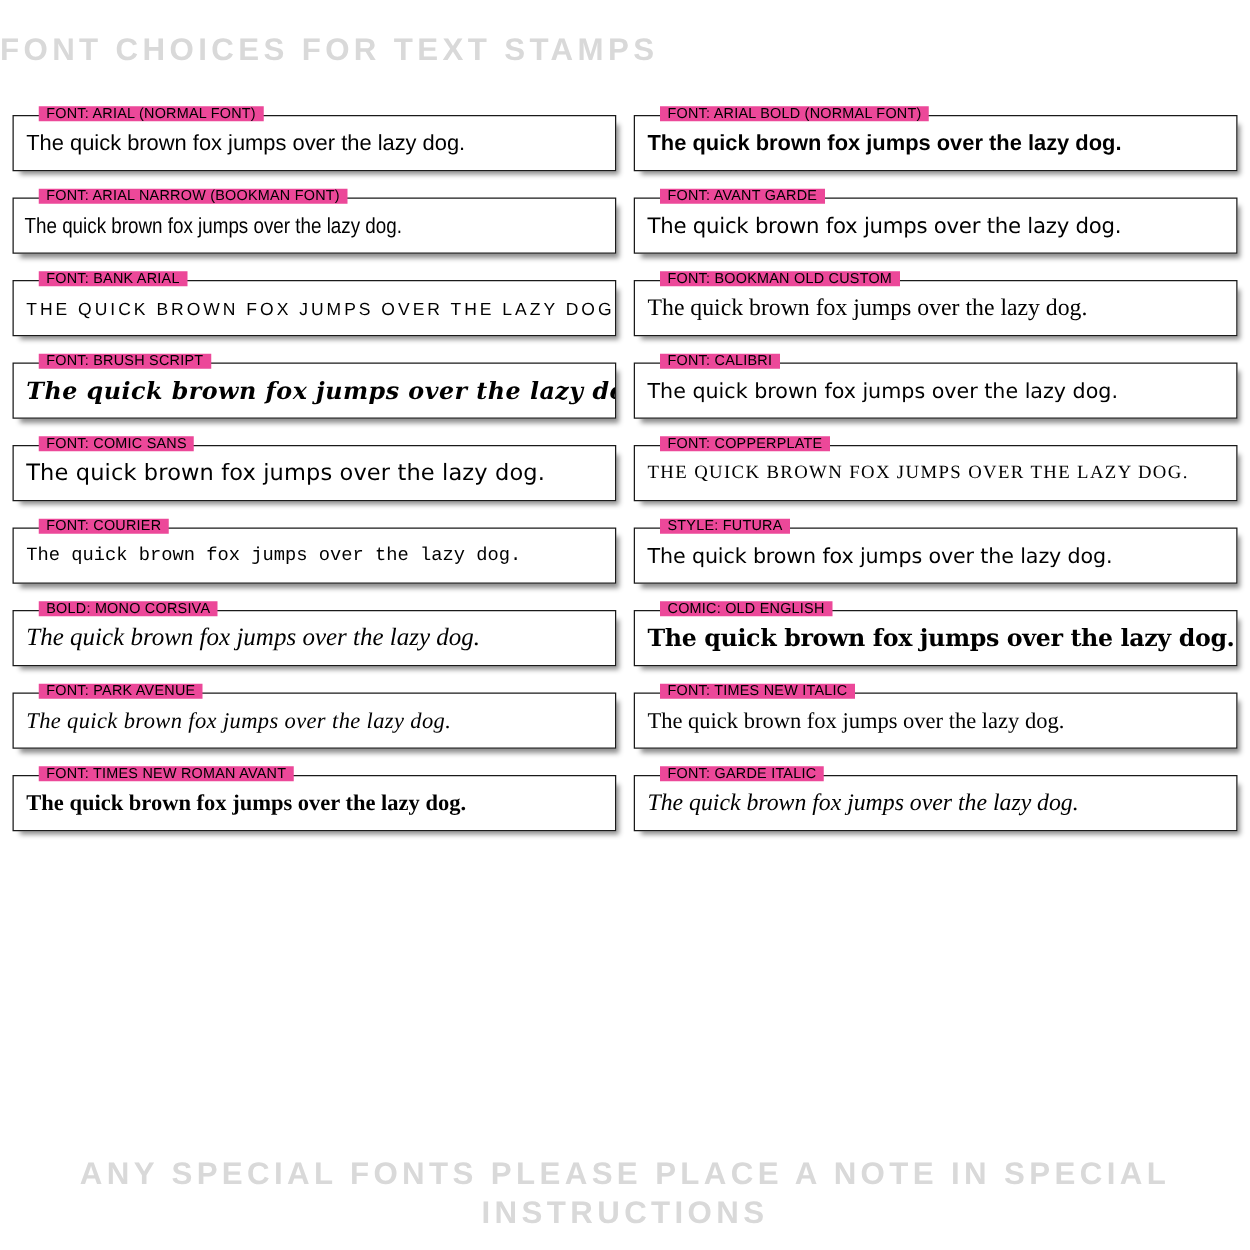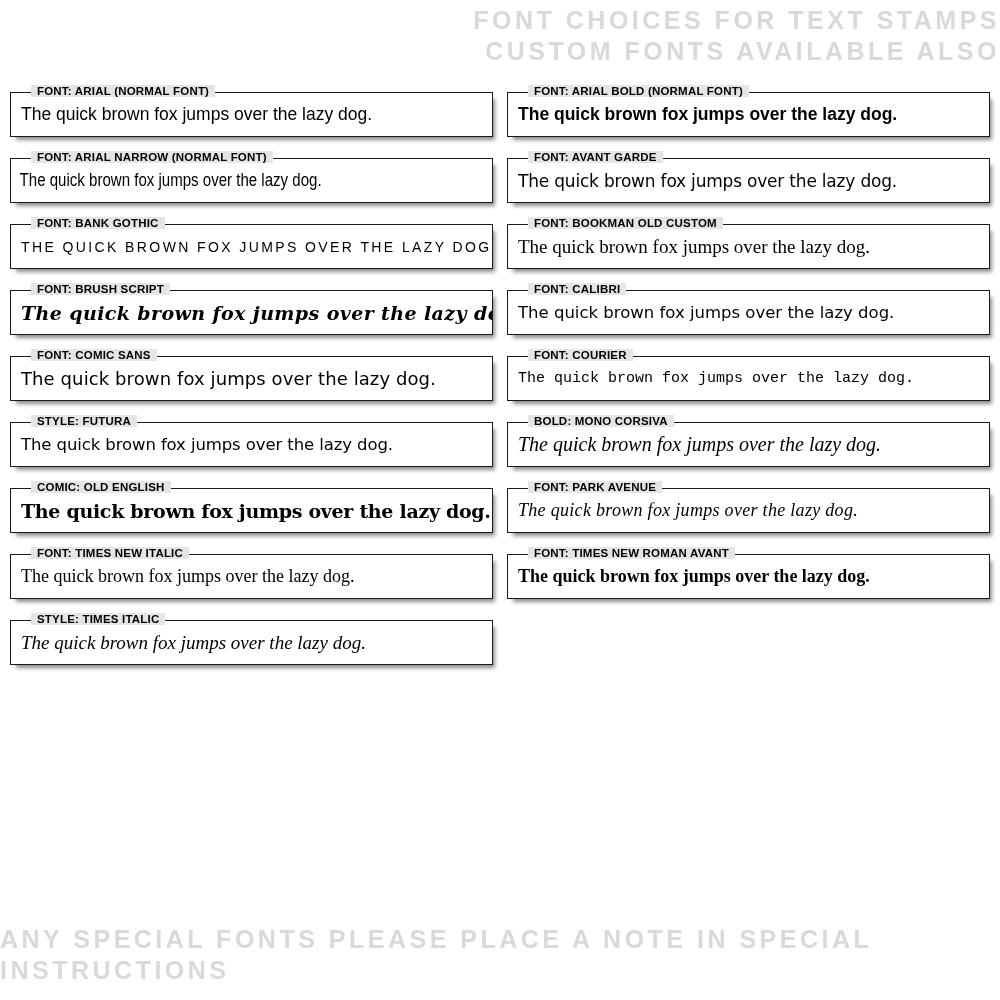--- a/index.html
+++ b/index.html
@@ -21,14 +21,14 @@
 
   
   .header {
-    text-align: right;
+    text-align: left;
     color: #d9d9d9;
     font-family: "Liberation Sans", sans-serif;
     font-weight: 700;
     letter-spacing: 3.5px;
     font-size: 25px;
     line-height: 31px;
-    padding-top: 5px;
+    padding-top: 25px;
   }
   .header .line2 { display: block; }
 

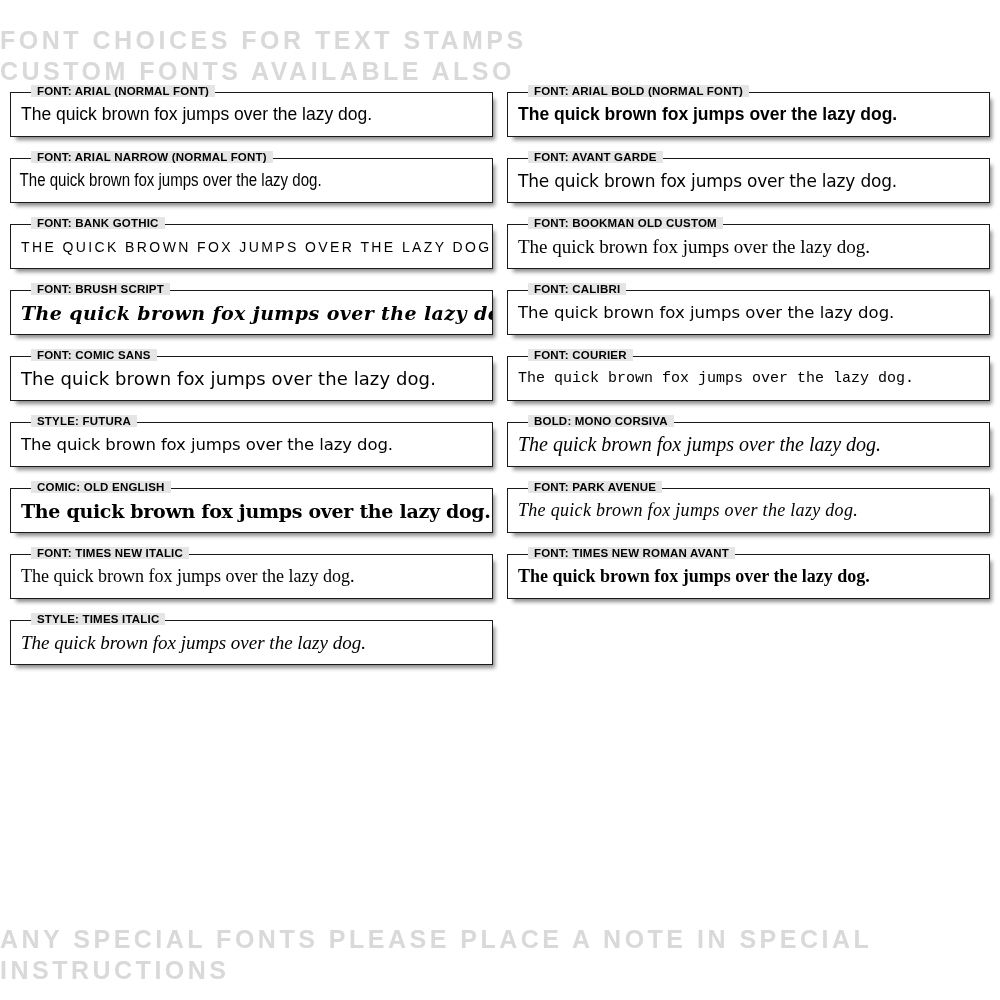--- a/index.html
+++ b/index.html
@@ -120,7 +120,6 @@
 
   <div class="header">
     <span>FONT CHOICES FOR TEXT STAMPS</span>
-    <span class="line2">CUSTOM FONTS AVAILABLE ALSO</span>
   </div>
 
   <div class="grid">

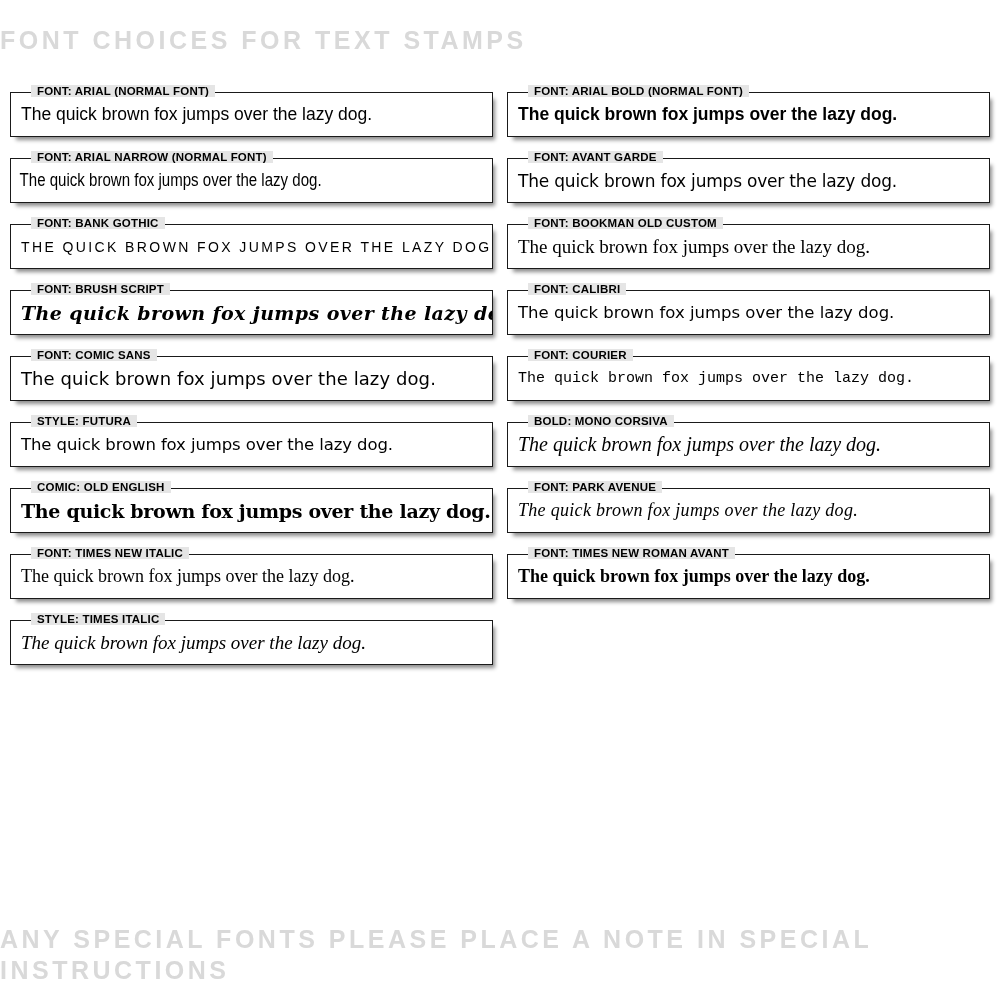--- a/index.html
+++ b/index.html
@@ -74,10 +74,10 @@
     position: absolute;
     top: -8px;
     left: 20px;
-    background: #e5e5e5;
+    background: #ec4899;
     padding: 0 6px;
     font-family: "Liberation Sans", sans-serif;
-    font-weight: 700;
+    font-weight: 400;
     font-size: 11.5px;
     letter-spacing: 0.2px;
     color: #000000;

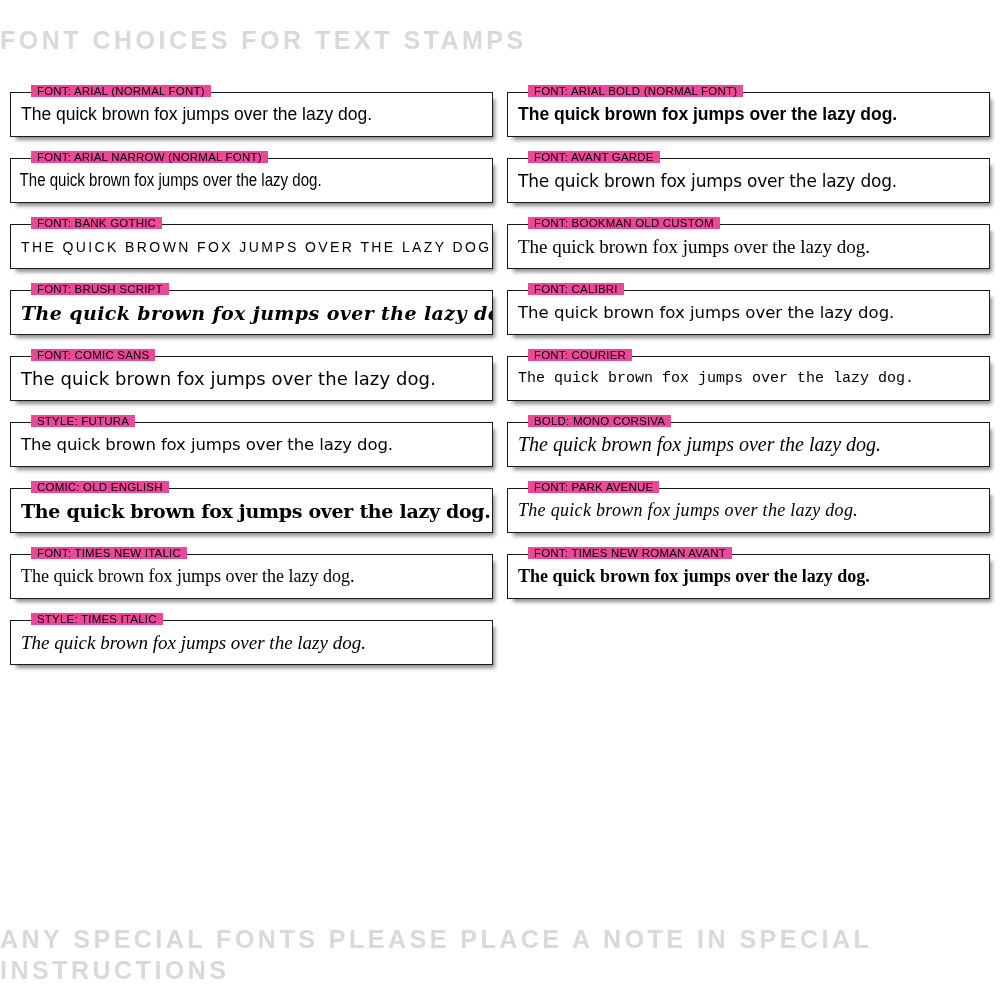--- a/index.html
+++ b/index.html
@@ -137,7 +137,7 @@
       </div>
       <div class="cell">
         <div class="card">
-          <div class="label">FONT: ARIAL NARROW (NORMAL FONT)</div>
+          <div class="label">FONT: ARIAL NARROW (BOOKMAN FONT)</div>
           <div class="sample f-arialnarrow">The quick brown fox jumps over the lazy dog.</div>
         </div>
       </div>

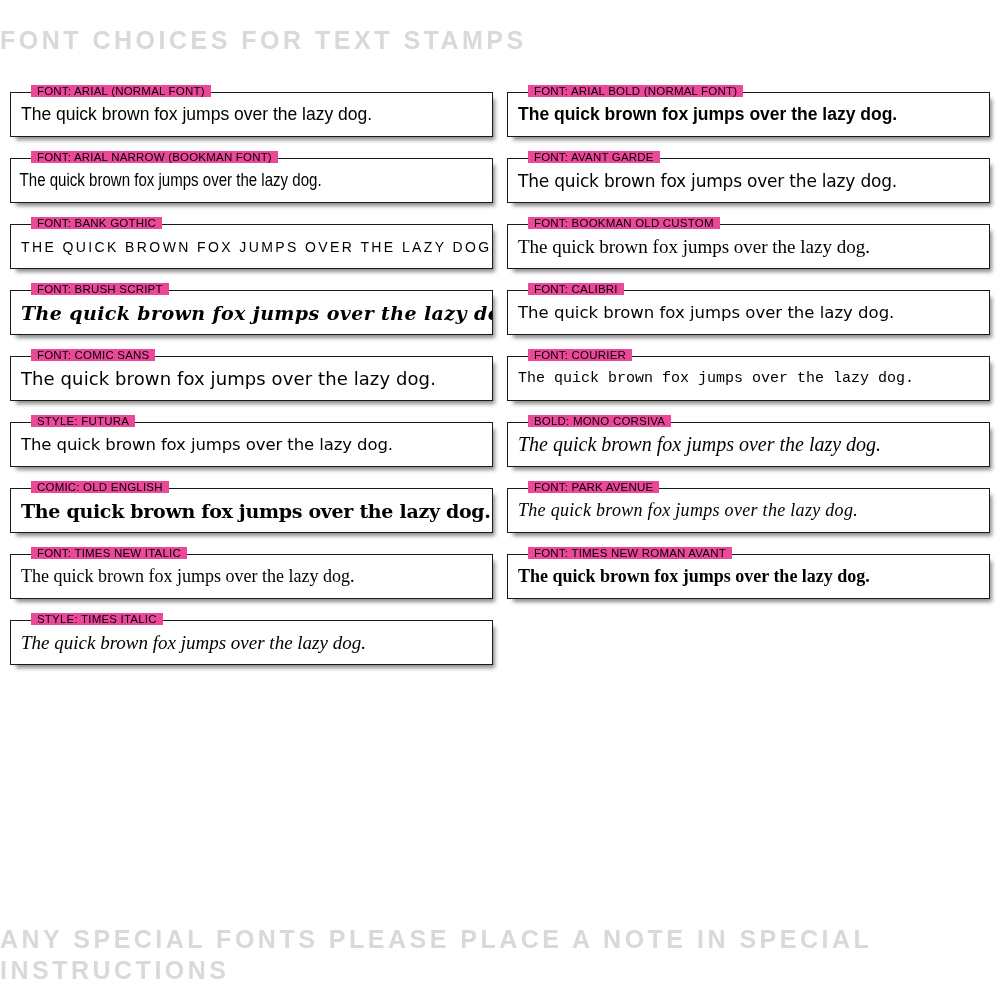--- a/index.html
+++ b/index.html
@@ -149,7 +149,7 @@
       </div>
       <div class="cell">
         <div class="card">
-          <div class="label">FONT: BANK GOTHIC</div>
+          <div class="label">FONT: BANK ARIAL</div>
           <div class="sample f-bankgothic">The quick brown fox jumps over the lazy dog.</div>
         </div>
       </div>

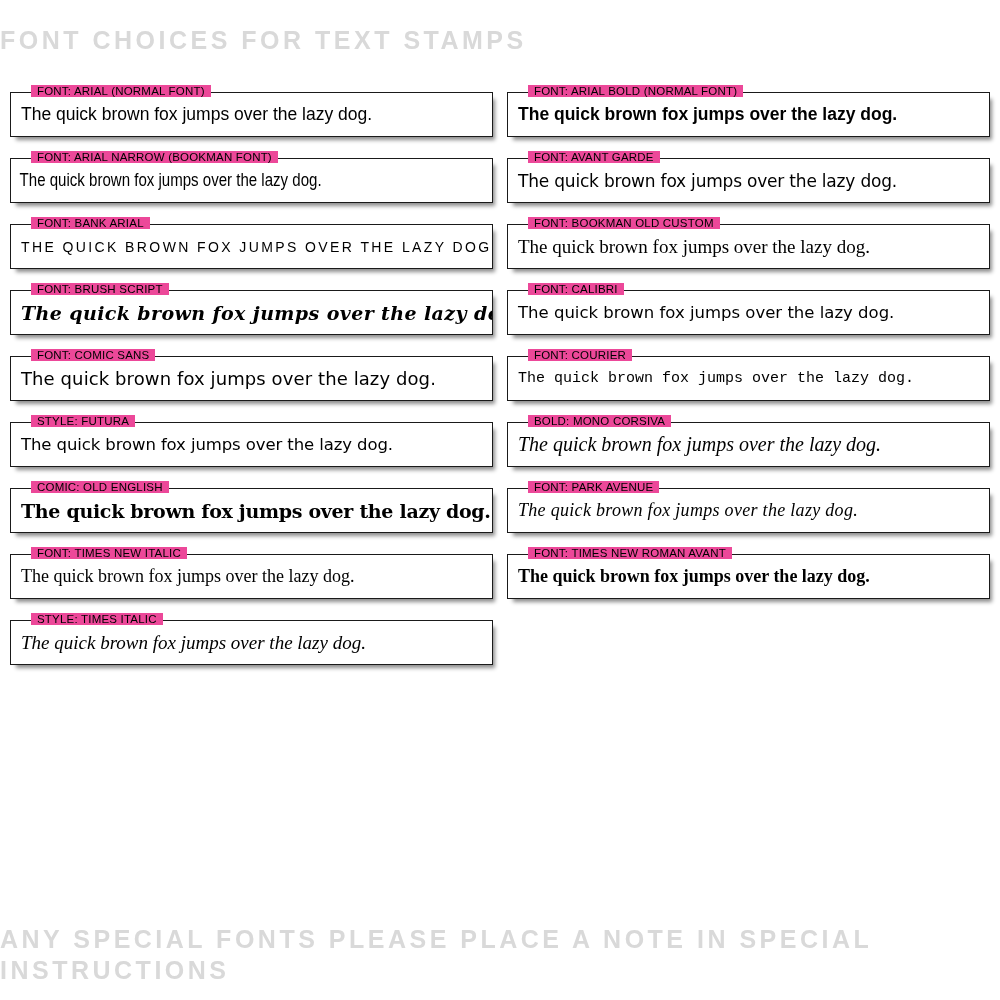--- a/index.html
+++ b/index.html
@@ -179,6 +179,12 @@
       </div>
       <div class="cell">
         <div class="card">
+          <div class="label">FONT: COPPERPLATE</div>
+          <div class="sample f-copperplate">The quick brown fox jumps over the lazy dog.</div>
+        </div>
+      </div>
+      <div class="cell">
+        <div class="card">
           <div class="label">FONT: COURIER</div>
           <div class="sample f-courier">The quick brown fox jumps over the lazy dog.</div>
         </div>

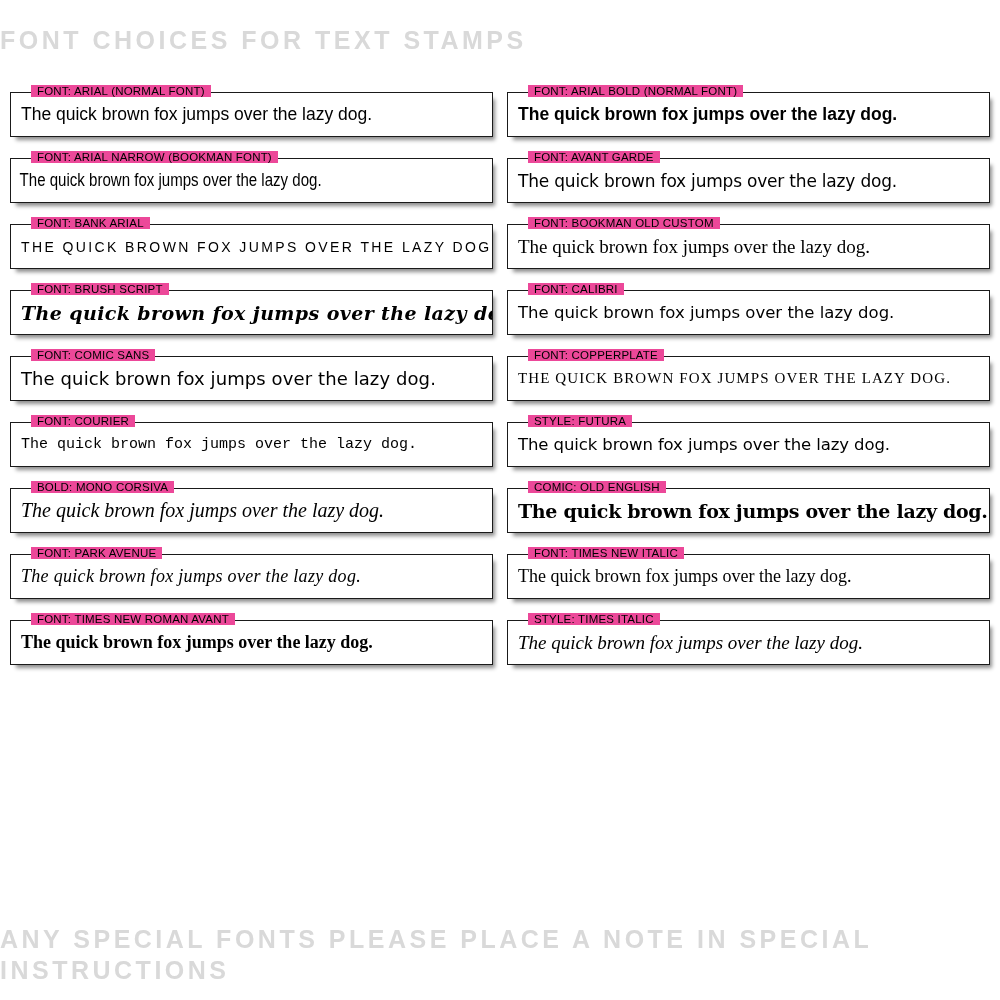--- a/index.html
+++ b/index.html
@@ -227,7 +227,7 @@
       </div>
       <div class="cell">
         <div class="card">
-          <div class="label">STYLE: TIMES ITALIC</div>
+          <div class="label">FONT: GARDE ITALIC</div>
           <div class="sample f-timesitalic">The quick brown fox jumps over the lazy dog.</div>
         </div>
       </div>

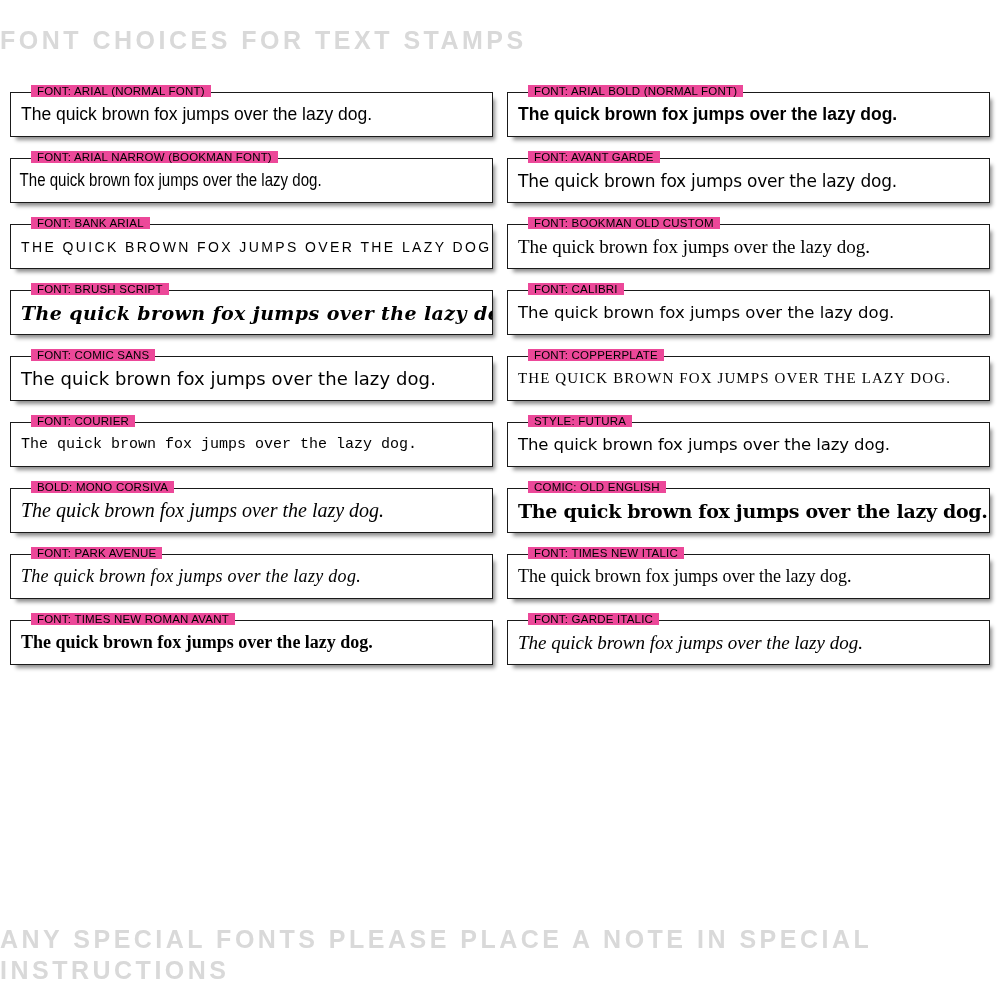--- a/index.html
+++ b/index.html
@@ -37,6 +37,7 @@
     left: 0;
     right: 0;
     bottom: 14px;
+    text-align: center;
     color: #d9d9d9;
     font-family: "Liberation Sans", sans-serif;
     font-weight: 700;

